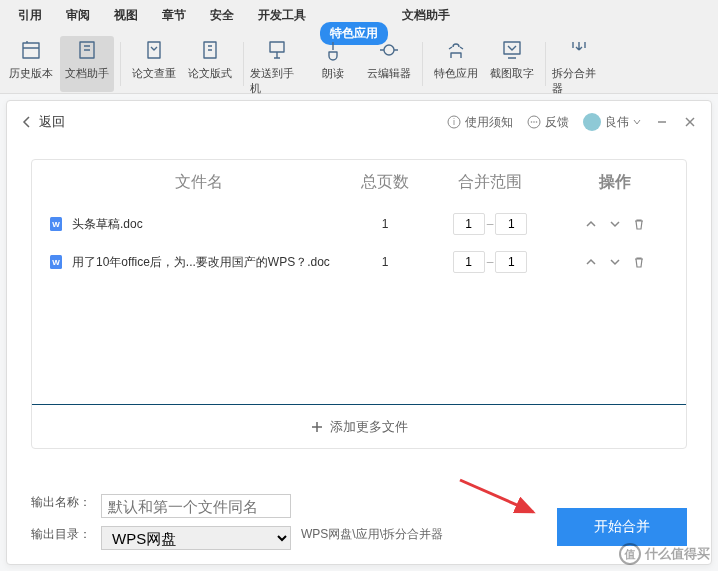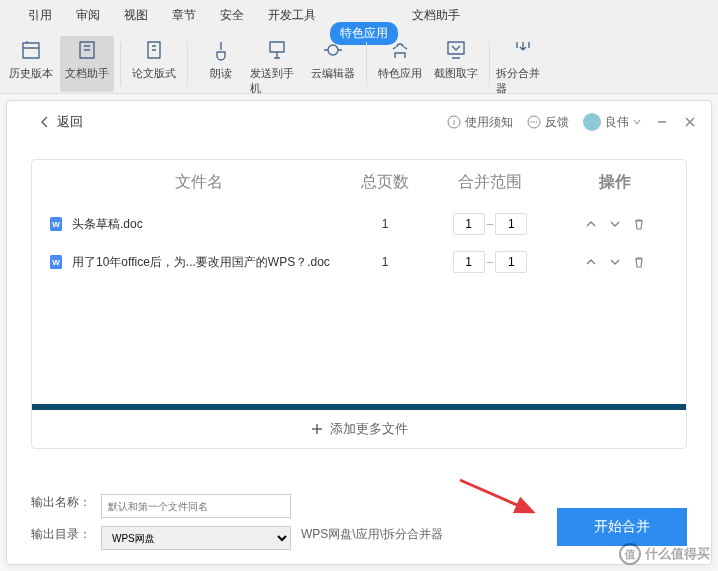--- a/index.html
+++ b/index.html
@@ -5,7 +5,7 @@
 * { margin: 0; padding: 0; box-sizing: border-box; font-family: "Microsoft YaHei", sans-serif; }
 body { width: 718px; height: 571px; background: #f5f6f7; overflow: hidden; position: relative; }
 
-.menubar { display: flex; align-items: center; height: 30px; padding: 0 18px; gap: 4px; background: #f0f0f0; }
+.menubar { display: flex; align-items: center; height: 30px; padding: 0 8px; gap: 4px; background: #f0f0f0; font-weight: bold; }
 .menubar-item { font-size: 12px; color: #333; padding: 3px 10px; cursor: pointer; }
 .menubar-item.active { background: #2d8cf0; color: #fff; border-radius: 10px; margin-top: 36px; }
 

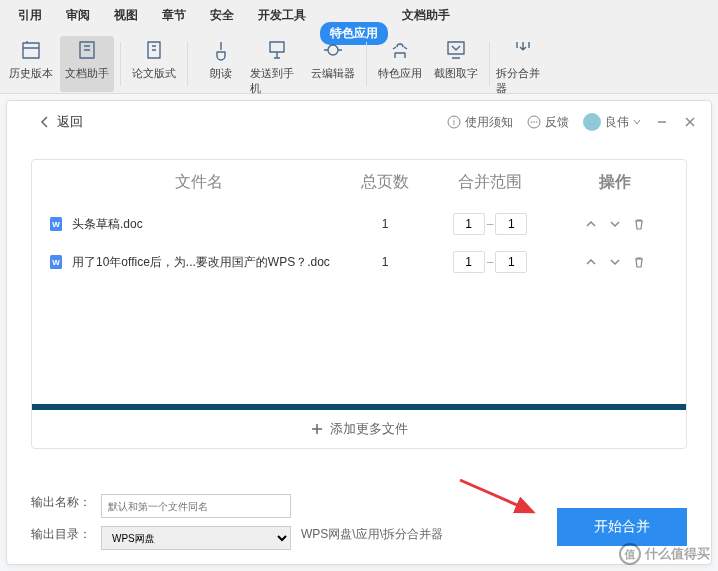--- a/index.html
+++ b/index.html
@@ -93,6 +93,14 @@
     <div class="ribbon-btn">
       <div class="ric">
         <svg width="24" height="24" viewBox="0 0 24 24">
+          <path d="M6 4h12v16H6z M9 9l3 3 3-3" stroke="#4a6a8a" stroke-width="1.4" fill="none" stroke-linejoin="round"></path>
+        </svg>
+      </div>
+      <span>论文查重</span>
+    </div>
+    <div class="ribbon-btn">
+      <div class="ric">
+        <svg width="24" height="24" viewBox="0 0 24 24">
           <path d="M6 4h12v16H6z M10 8h4 M10 12h4" stroke="#4a6a8a" stroke-width="1.4" fill="none" stroke-linejoin="round"></path>
         </svg>
       </div>

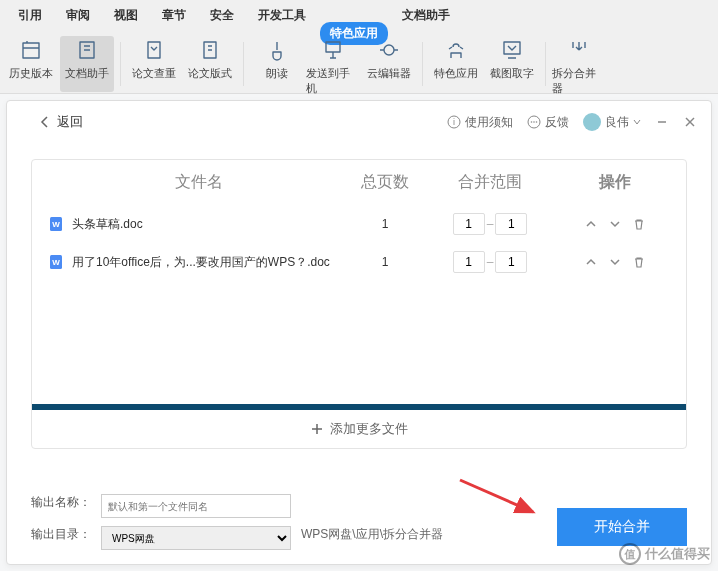--- a/index.html
+++ b/index.html
@@ -110,18 +110,18 @@
     <div class="ribbon-btn">
       <div class="ric">
         <svg width="24" height="24" viewBox="0 0 24 24">
+          <path d="M5 4h14v10H5z M12 14v6 M9 20h6" stroke="#4a6a8a" stroke-width="1.4" fill="none" stroke-linejoin="round"></path>
+        </svg>
+      </div>
+      <span>发送到手机</span>
+    </div>
+    <div class="ribbon-btn">
+      <div class="ric">
+        <svg width="24" height="24" viewBox="0 0 24 24">
           <path d="M12 4v8 M8 18a4 4 0 008 0v-4H8z" stroke="#4a6a8a" stroke-width="1.4" fill="none" stroke-linejoin="round"></path>
         </svg>
       </div>
       <span>朗读</span>
-    </div>
-    <div class="ribbon-btn">
-      <div class="ric">
-        <svg width="24" height="24" viewBox="0 0 24 24">
-          <path d="M5 4h14v10H5z M12 14v6 M9 20h6" stroke="#4a6a8a" stroke-width="1.4" fill="none" stroke-linejoin="round"></path>
-        </svg>
-      </div>
-      <span>发送到手机</span>
     </div>
     <div class="ribbon-btn">
       <div class="ric">

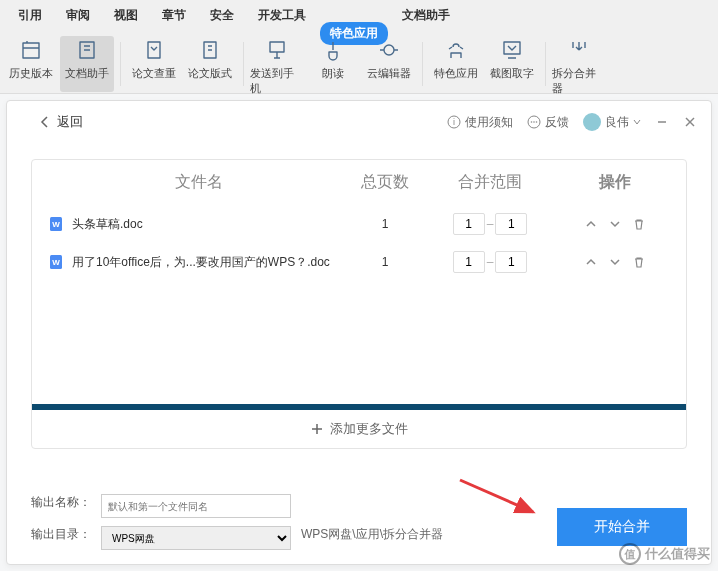--- a/index.html
+++ b/index.html
@@ -16,7 +16,7 @@
 .ribbon-sep { width: 1px; height: 44px; background: #ddd; margin: 6px 4px 0; }
 
 .panel { position: absolute; left: 6px; top: 100px; right: 6px; bottom: 6px; background: #fff; border: 1px solid #ddd; border-radius: 4px; box-shadow: 0 2px 6px rgba(0,0,0,0.05); }
-.panel-head { display: flex; align-items: center; height: 42px; padding: 0 14px; margin-left: 18px; }
+.panel-head { display: flex; align-items: center; height: 42px; padding: 0 14px; }
 .back { display: flex; align-items: center; gap: 6px; font-size: 13px; color: #333; cursor: pointer; }
 .head-right { margin-left: auto; display: flex; align-items: center; gap: 14px; font-size: 12px; color: #666; }
 .hlink { display: flex; align-items: center; gap: 4px; cursor: pointer; }

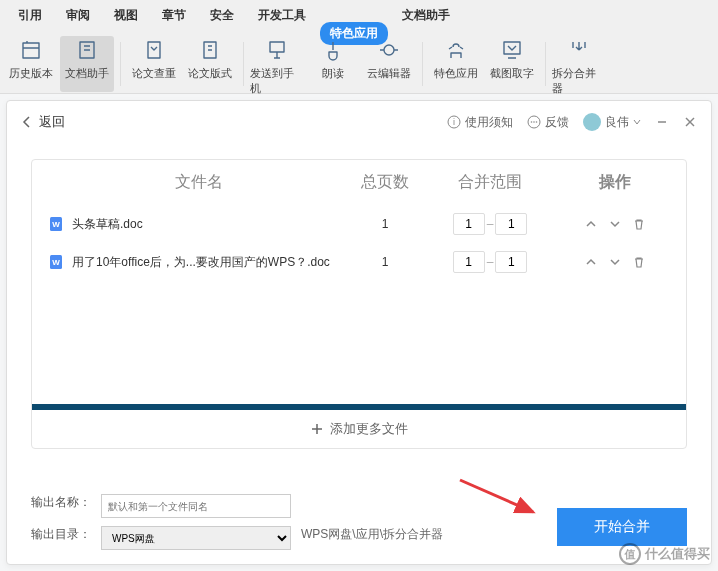--- a/index.html
+++ b/index.html
@@ -40,7 +40,7 @@
 .cell-ops { width: 110px; display: flex; align-items: center; justify-content: center; gap: 12px; color: #888; }
 .opbtn { cursor: pointer; }
 
-.addmore { margin-top: auto; border-top: 6px solid #0c4a6e; height: 44px; display: flex; align-items: center; justify-content: center; gap: 6px; font-size: 13px; color: #666; cursor: pointer; }
+.addmore { margin-top: auto; border-top: 1px solid #0c4a6e; height: 44px; display: flex; align-items: center; justify-content: center; gap: 6px; font-size: 13px; color: #666; cursor: pointer; }
 
 .outputs { position: absolute; left: 24px; bottom: 14px; right: 24px; }
 .outrow { display: flex; align-items: flex-start; gap: 10px; font-size: 12px; color: #555; margin-top: 8px; }

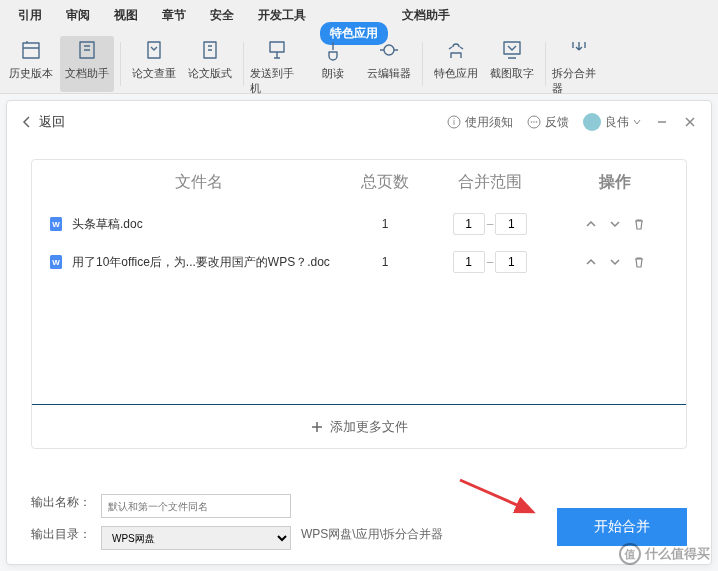--- a/index.html
+++ b/index.html
@@ -44,7 +44,7 @@
 
 .outputs { position: absolute; left: 24px; bottom: 14px; right: 24px; }
 .outrow { display: flex; align-items: flex-start; gap: 10px; font-size: 12px; color: #555; margin-top: 8px; }
-.outrow input, .outrow select { height: 24px; border: 1px solid #ccc; padding: 0 6px; font-size: 10px; }
+.outrow input, .outrow select { height: 24px; border: 1px solid #ccc; padding: 0 6px; font-size: 15px; }
 .outname { width: 190px; }
 .outdir { width: 190px; }
 .pathlabel { color: #666; }

